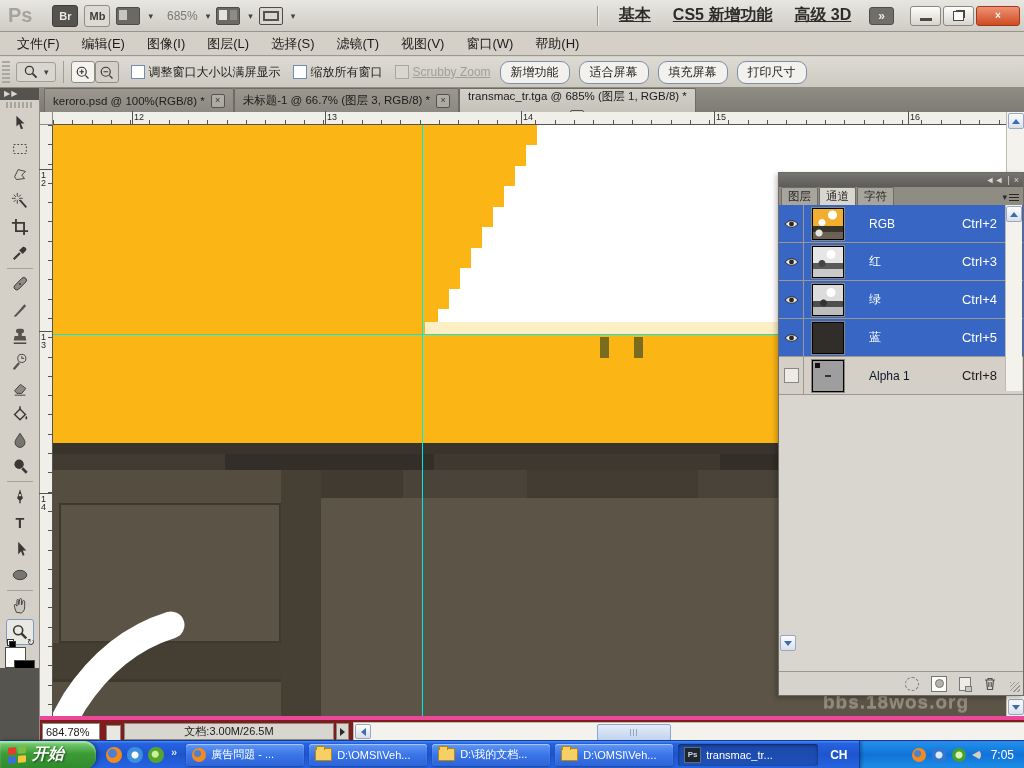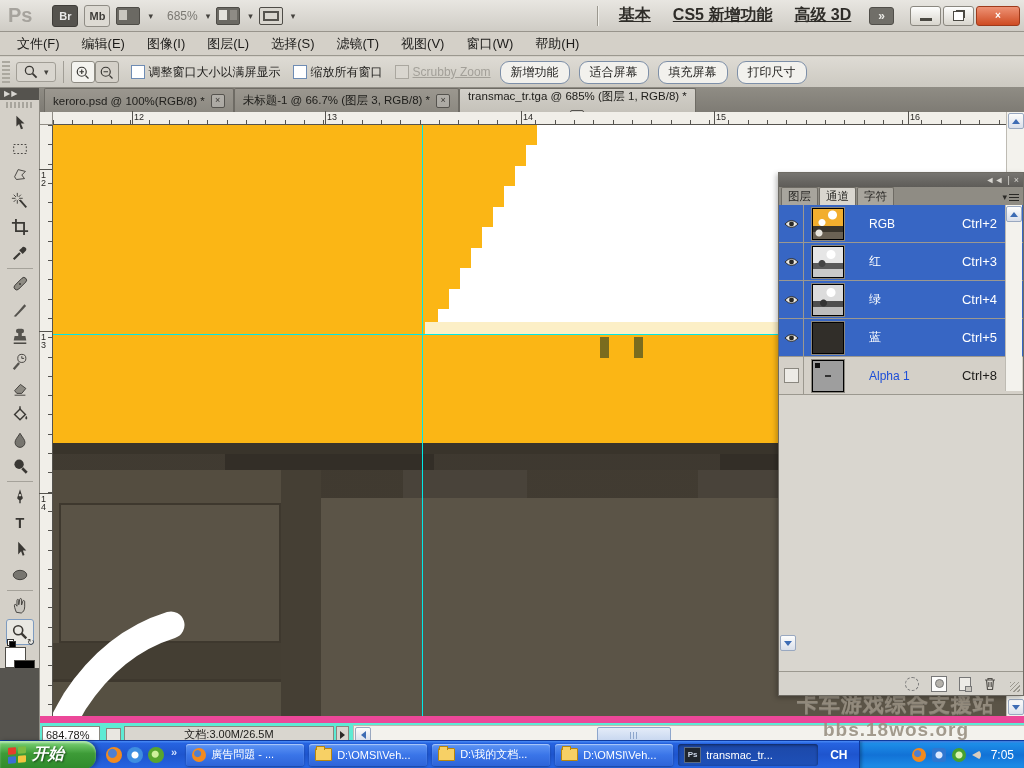--- a/index.html
+++ b/index.html
@@ -170,7 +170,7 @@
   .t-alpha::before{content:"";position:absolute;left:2px;top:2px;width:5px;height:5px;background:#111;}
   .t-alpha::after{content:"";position:absolute;left:12px;top:14px;width:6px;height:2px;background:#333;}
   .ch-name{font-size:12px;color:#FFF;margin-left:25px;}
-  .ch-row.unsel .ch-name{color:#1d4ed8;}
+  .ch-row.unsel .ch-name{color:#0f172a;}
   .ch-key{font-size:13px;color:#FFF;margin-left:auto;margin-right:26px;}
   .ch-row.unsel .ch-key{color:#1C1B19;}
   #ch-scroll{position:absolute;right:1px;top:0;width:16px;height:186px;background:#F3F2ED;border-left:1px solid #BEBBB3;}

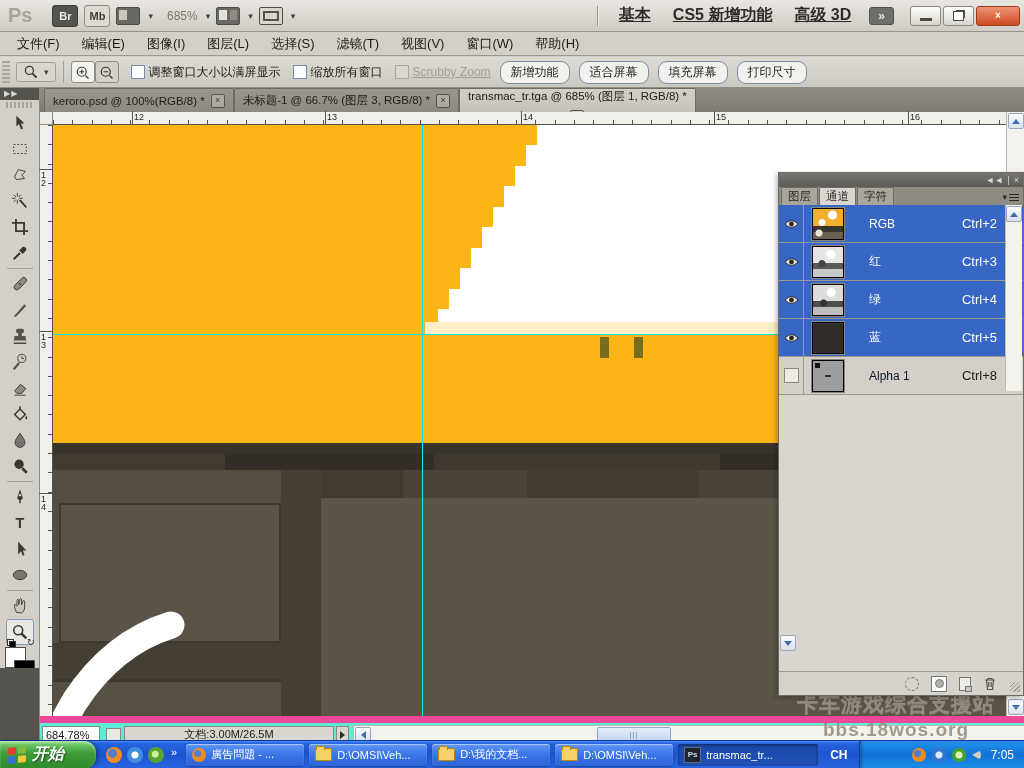--- a/index.html
+++ b/index.html
@@ -626,7 +626,6 @@
 </div>
 
 <div id="watermark" class="abs">
-  <div id="wm1">卡车游戏综合支援站</div>
   <div id="wm2">bbs.18wos.org</div>
 </div>
 

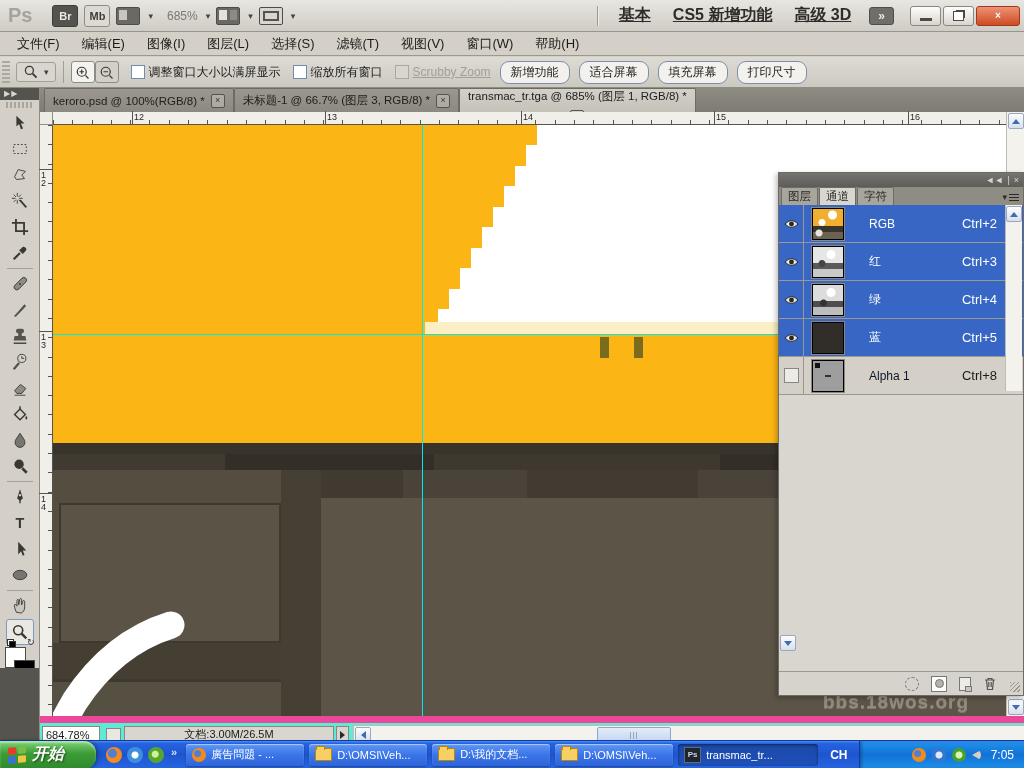--- a/index.html
+++ b/index.html
@@ -129,7 +129,7 @@
   .tri.down{border-left:4px solid transparent;border-right:4px solid transparent;border-top:5px solid #3D6CB4;}
   .tri.left{border-top:4px solid transparent;border-bottom:4px solid transparent;border-right:5px solid #3D6CB4;}
   .tri.right{border-top:4px solid transparent;border-bottom:4px solid transparent;border-left:5px solid #3D6CB4;}
-  #status-row{left:40px;top:716px;width:984px;height:24px;background:#5eead4;border-top:7px solid #ec4899;box-sizing:border-box;}
+  #status-row{left:40px;top:716px;width:984px;height:24px;background:#7f1d1d;border-top:4px solid #ec4899;box-sizing:border-box;}
   #zoom-field{position:absolute;left:2px;top:3px;width:58px;height:17px;background:#FFF;border:1px solid #8A877F;
     font-size:11px;color:#1C1B19;display:flex;align-items:center;padding-left:3px;box-sizing:border-box;}
   #doc-icon{position:absolute;left:66px;top:5px;width:13px;height:14px;background:#E9E7E1;border:1px solid #8A877F;}

